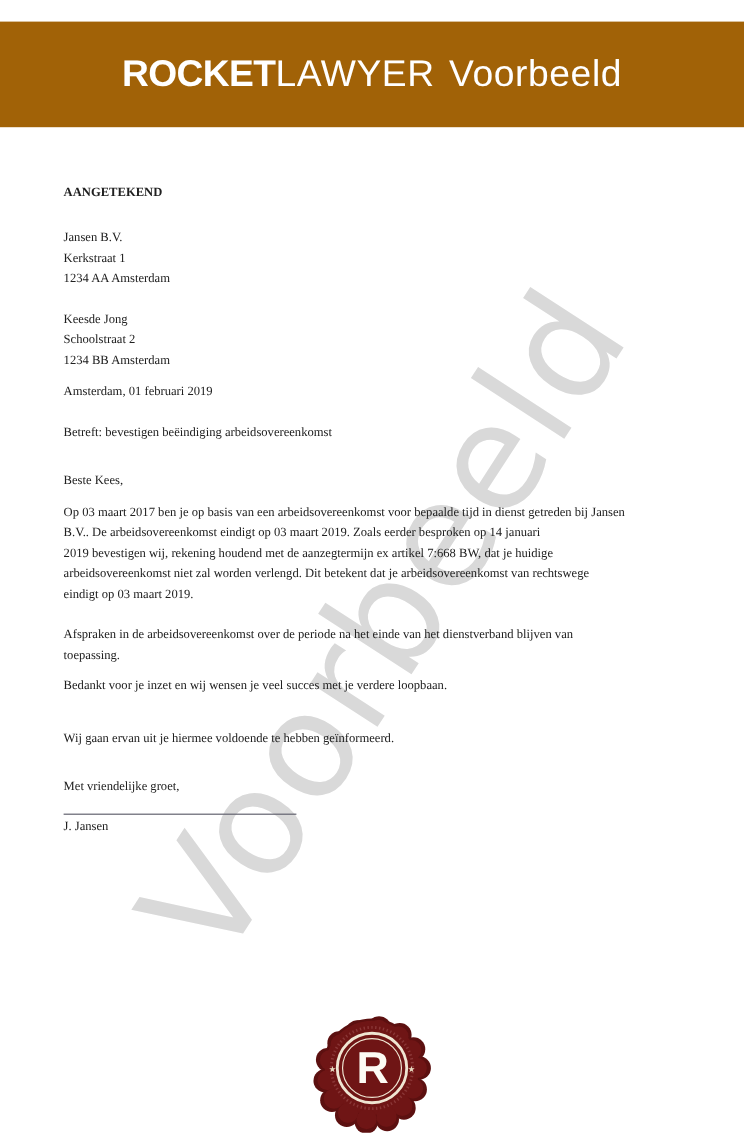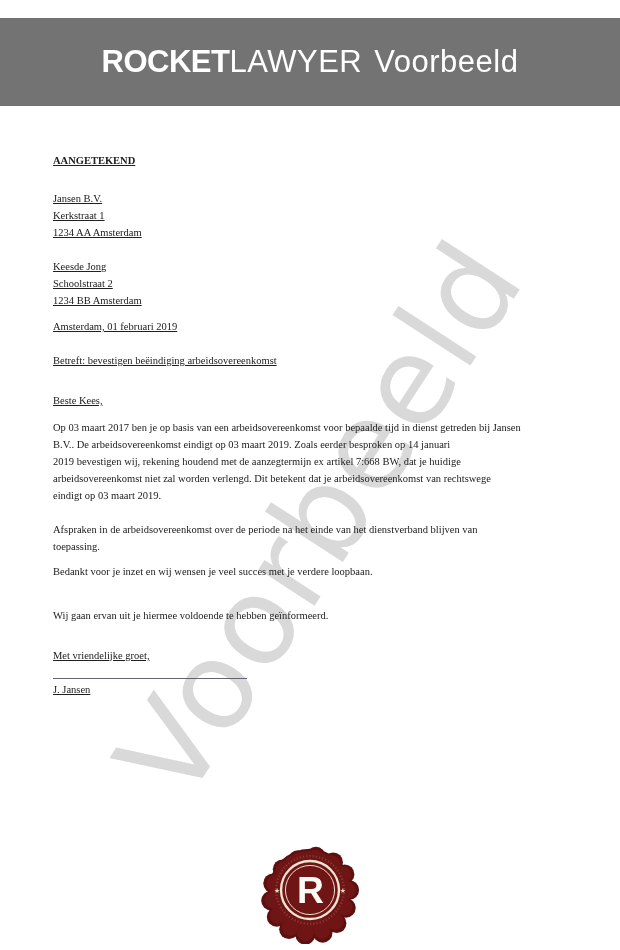--- a/index.html
+++ b/index.html
@@ -17,7 +17,7 @@
     position: absolute;
     top: 18px; left: 0; right: 0;
     height: 88px;
-    background: #737373;
+    background: #a16207;
     display: flex;
     align-items: center;
     justify-content: center;

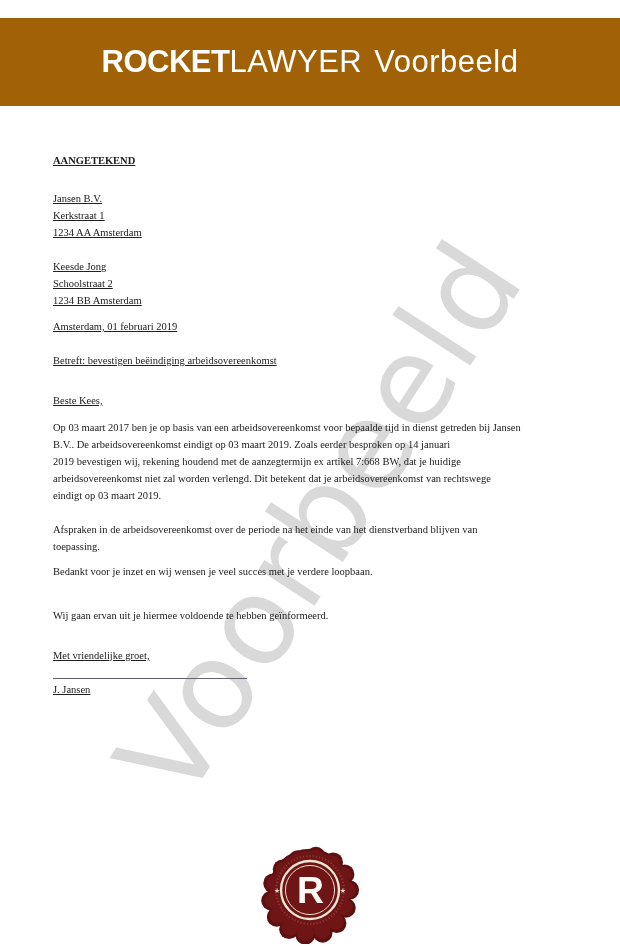--- a/index.html
+++ b/index.html
@@ -61,7 +61,7 @@
     line-height: 17px;
   }
   .letter .registered { font-weight: bold; }
-  .block { white-space: pre; text-decoration: underline; }
+  .block { white-space: pre; }
   .addr1 { margin-top: 21px; }
   .addr2 { margin-top: 17px; }
   .dateline   { margin-top: 9px;  }

